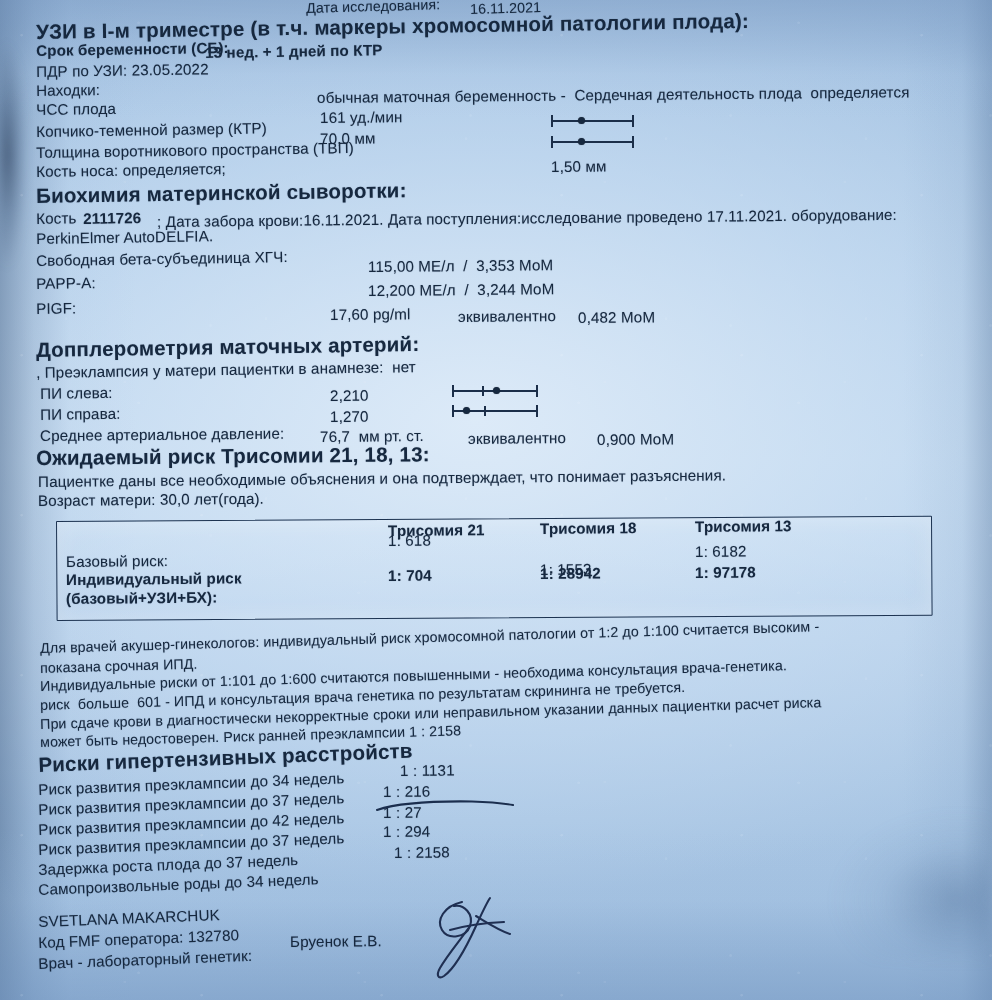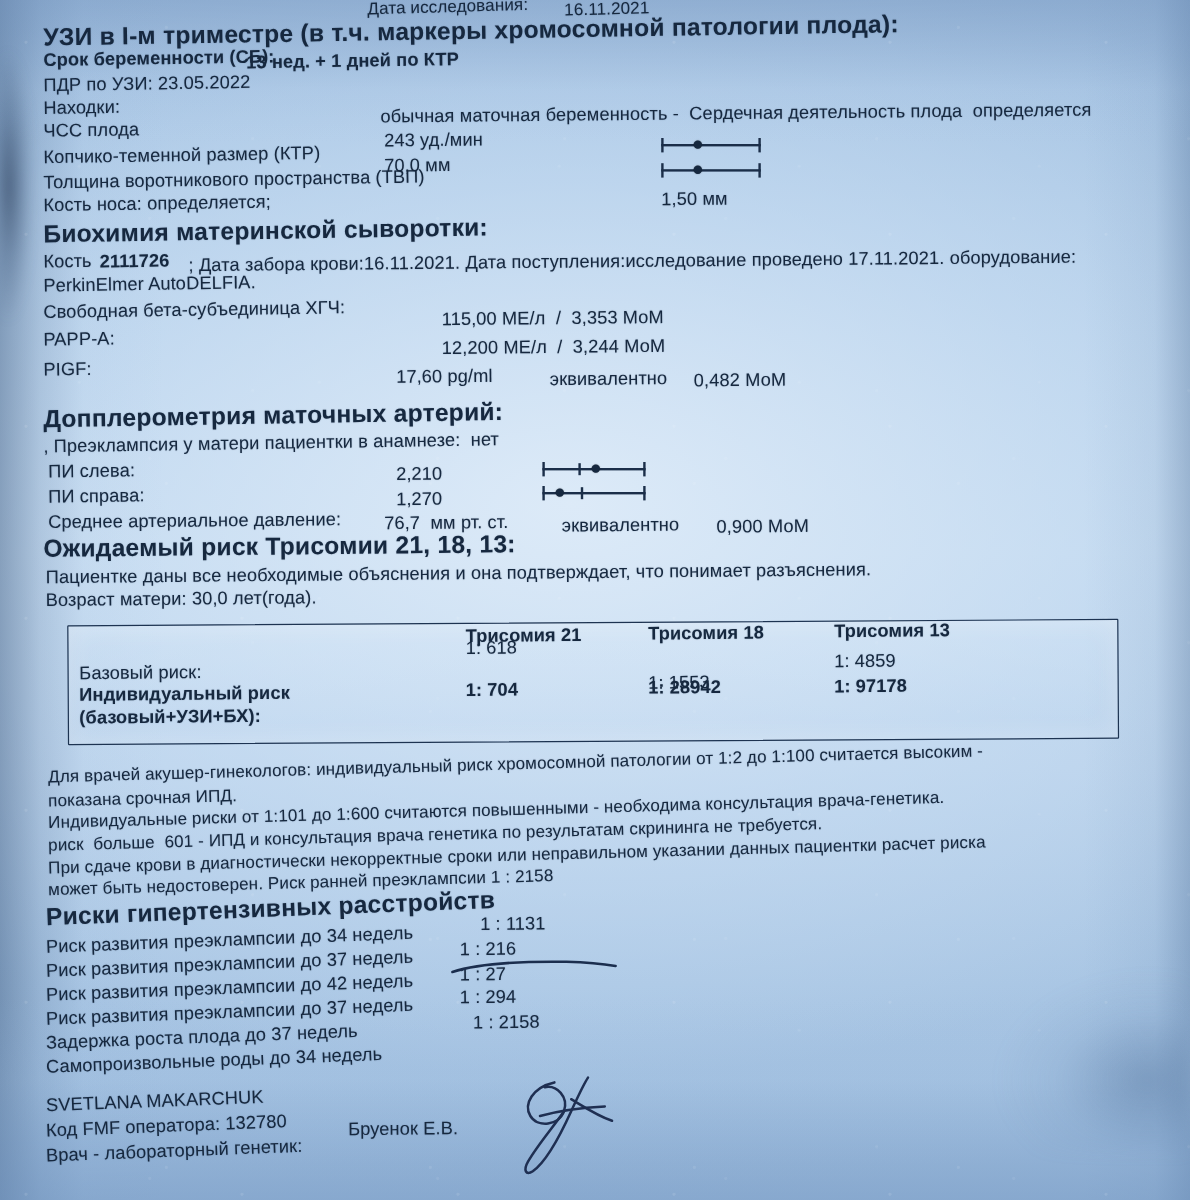--- a/index.html
+++ b/index.html
@@ -184,7 +184,7 @@
     <div class="ln body skew-a" style="left:317px; top:90px;">обычная маточная беременность -  Сердечная деятельность плода  определяется</div>
 
     <div class="ln body skew-b" style="left:36px; top:102px;">ЧСС плода</div>
-    <div class="ln body skew-a" style="left:320px; top:110px;">243 уд./мин</div>
+    <div class="ln body skew-a" style="left:320px; top:110px;">161 уд./мин</div>
     <div class="whisk" style="left:551px; top:114px; width:83px;">
       <div class="bar"></div>
         <div class="cap l"></div>

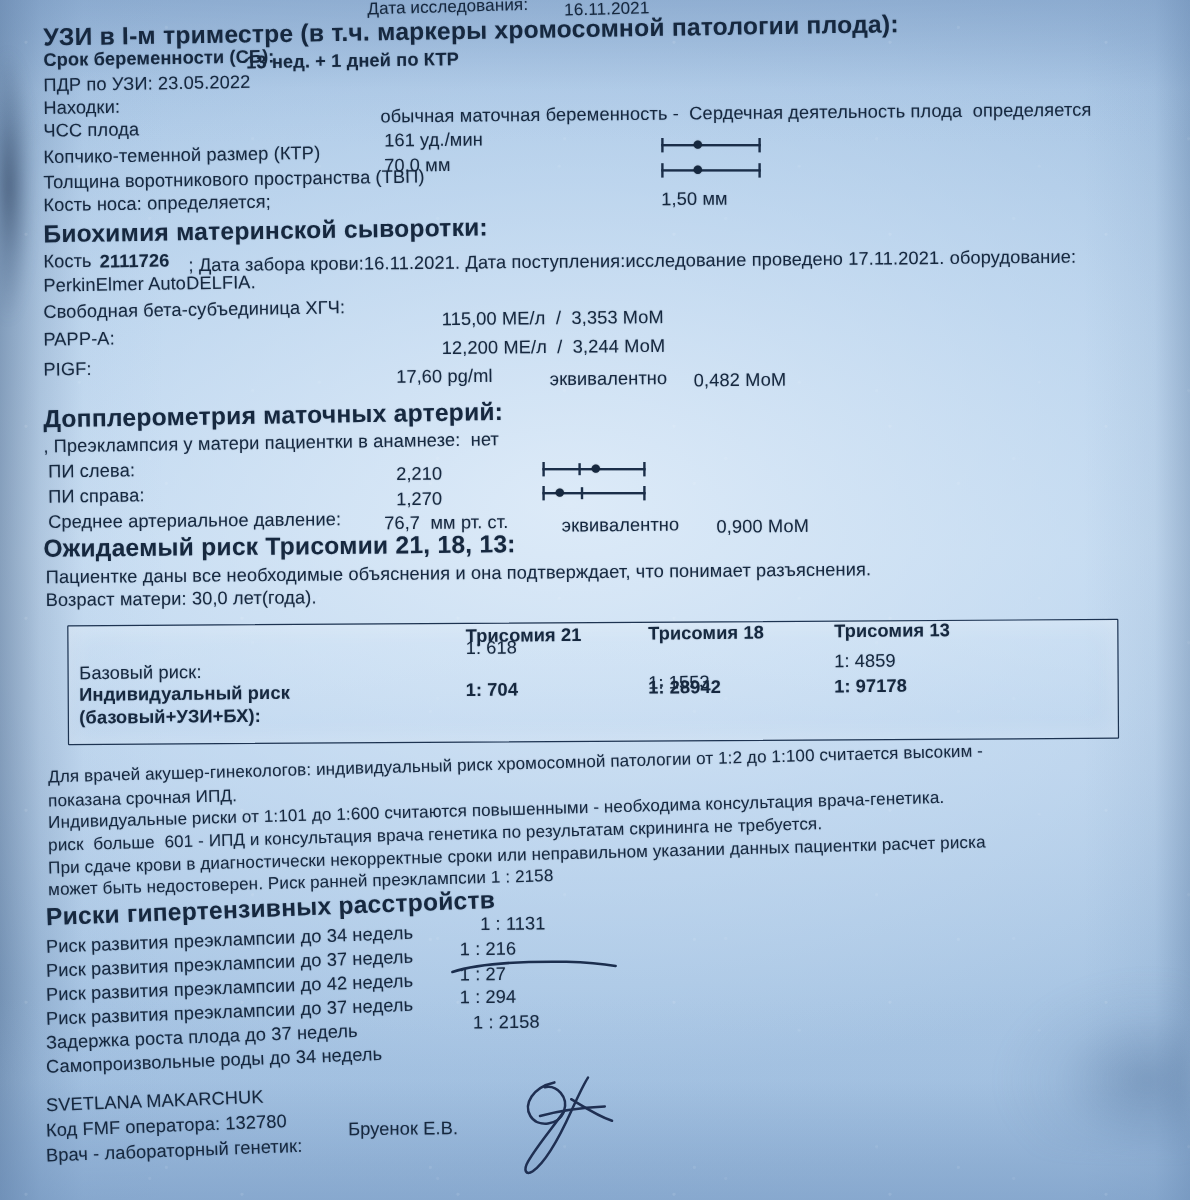--- a/index.html
+++ b/index.html
@@ -265,7 +265,7 @@
     <div class="ln body skew-a" style="left:66px; top:554px;">Базовый риск:</div>
     <div class="ln body skew-a" style="left:388px; top:533px;">1: 618</div>
     <div class="ln body skew-a" style="left:540px; top:562px;">1: 1553</div>
-    <div class="ln body skew-a" style="left:695px; top:544px;">1: 4859</div>
+    <div class="ln body skew-a" style="left:695px; top:544px;">1: 6182</div>
 
     <div class="ln bodyb skew-a" style="left:66px; top:572px;">Индивидуальный риск</div>
     <div class="ln bodyb skew-a" style="left:66px; top:591px;">(базовый+УЗИ+БХ):</div>

